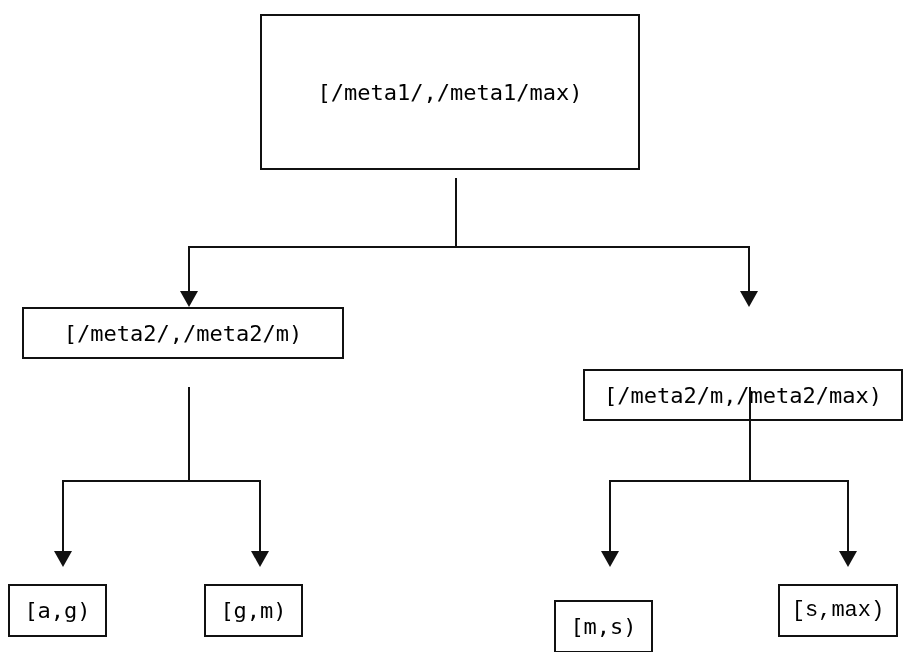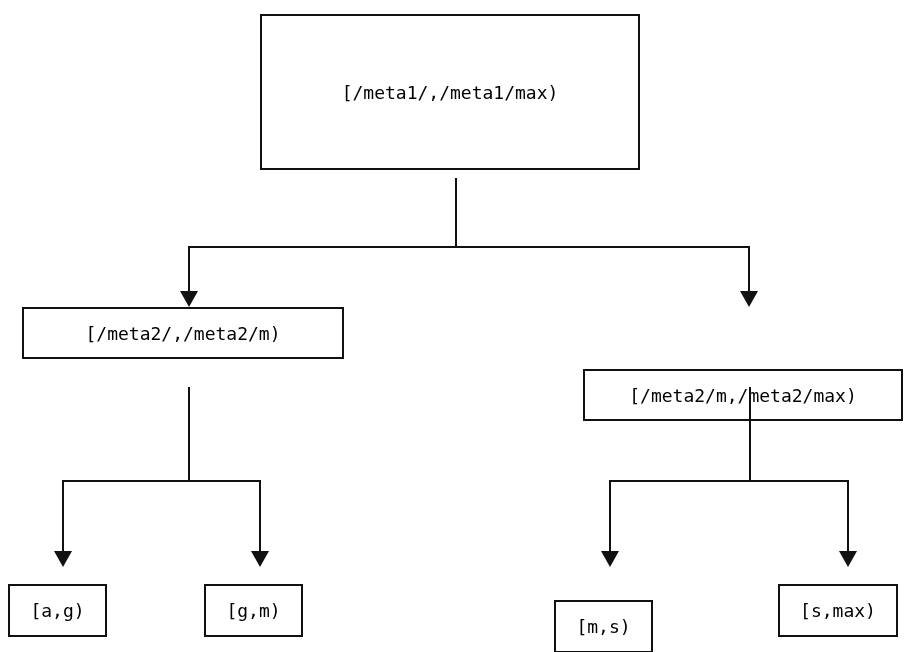--- a/index.html
+++ b/index.html
@@ -24,7 +24,7 @@
     display: flex;
     align-items: center;
     justify-content: center;
-    font-size: 18px;
+    font-size: 22px;
     white-space: pre;
     letter-spacing: 0;
   }

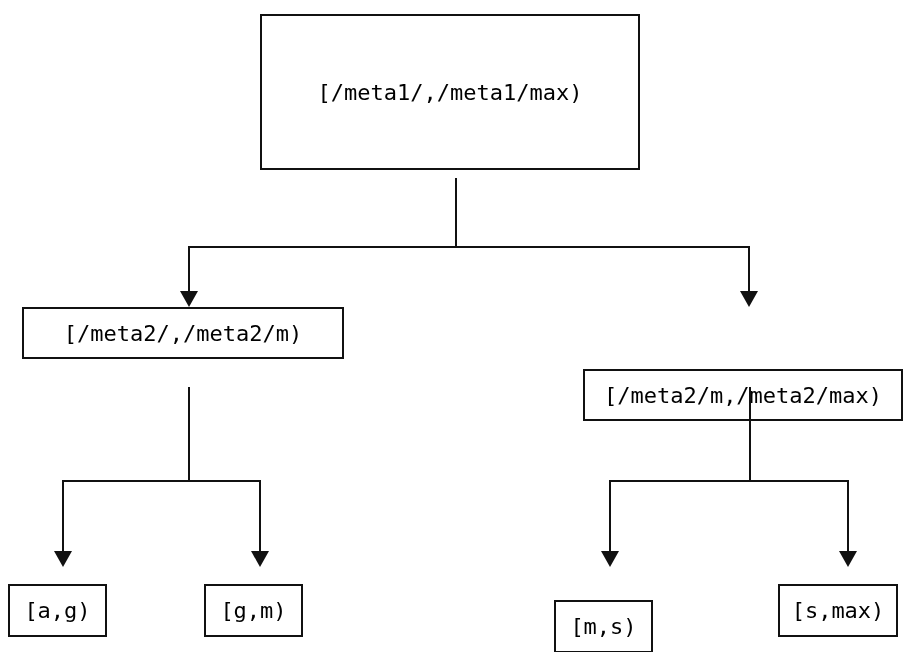--- a/index.html
+++ b/index.html
@@ -47,7 +47,7 @@
   #node-leaf-ag    { left: 8px;   top: 584px; width: 99px;  height: 53px; }
   #node-leaf-gm    { left: 204px; top: 584px; width: 99px;  height: 53px; }
   #node-leaf-ms    { left: 554px; top: 600px; width: 99px;  height: 53px; }
-  #node-leaf-smax  { left: 778px; top: 584px; width: 120px; height: 53px; }
+  #node-leaf-smax  { left: 778px; top: 584px; width: 120px; height: 53px; font-family: Liberation Mono, monospace; }
   
   #a-stem  { left: 455px; top: 178px; width: 2px;   height: 68px; }
   #a-bar   { left: 188px; top: 246px; width: 562px; height: 2px; }

